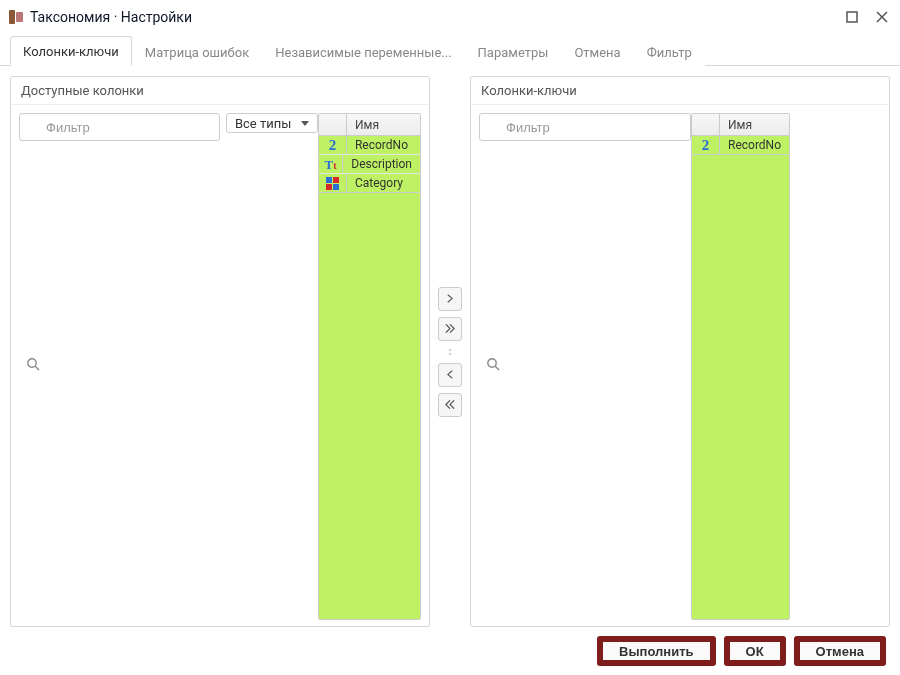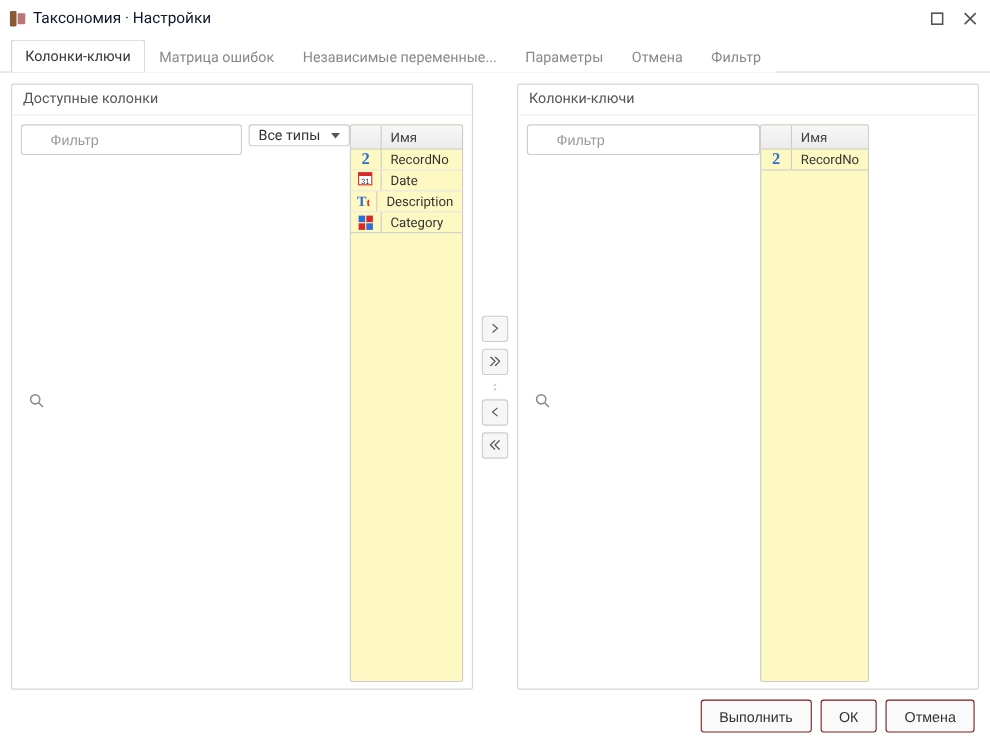--- a/index.html
+++ b/index.html
@@ -24,7 +24,7 @@
   .filterbox .mag { position:absolute; left:7px; top:50%; transform:translateY(-50%); width:14px; height:14px; color:#888; }
   .typeselect { width:92px; height:20px; border:1px solid #ccc; border-radius:3px; background:#fff; display:flex; align-items:center; justify-content:space-between; padding:0 8px; font-size:13px; color:#333; cursor:pointer; }
   .typeselect .caret { width:0;height:0;border-left:4px solid transparent;border-right:4px solid transparent;border-top:5px solid #555; }
-  .grid { border:1px solid #ccc; border-radius:2px; overflow:hidden; background:#fef9c3; }
+  .grid { border:1px solid #ccc; border-radius:2px; overflow:hidden; background:#bef264; }
   .grid-head { display:flex; background:linear-gradient(#f7f7f7,#ececec); border-bottom:1px solid #ccc; height:22px; }
   .grid-head .col-icon { width:28px; border-right:1px solid #ccc; }
   .grid-head .col-name { flex:1; display:flex; align-items:center; padding:0 8px; font-size:12px; color:#444; }

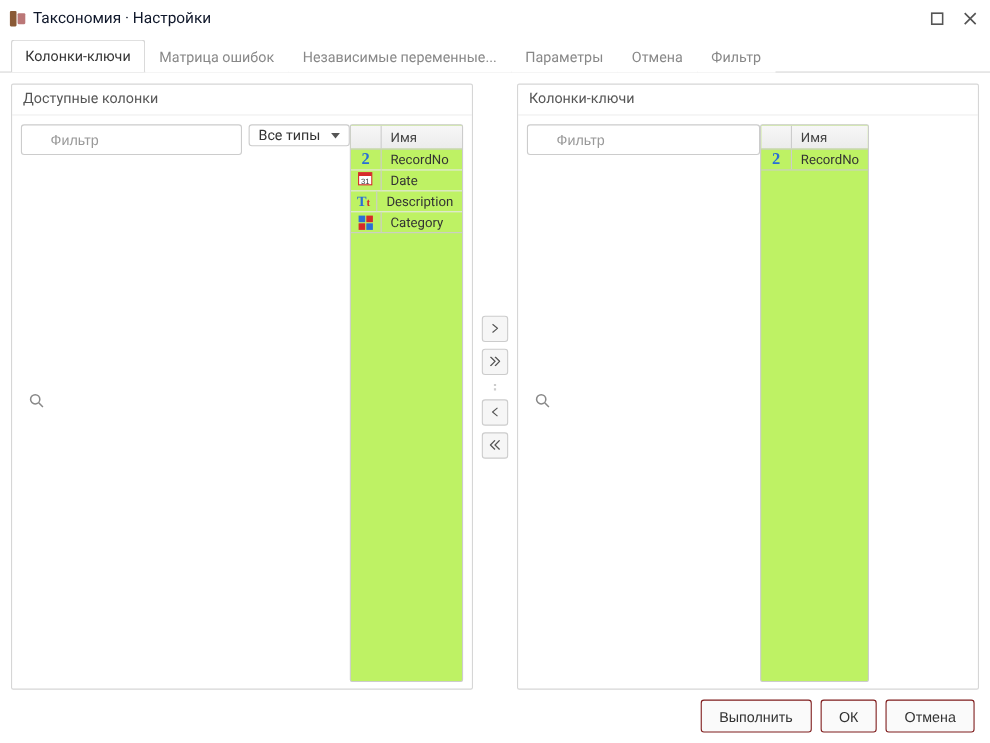--- a/index.html
+++ b/index.html
@@ -121,16 +121,6 @@
               </div>
               <div class="row">
                 <div class="cell-icon">
-                  <span><svg class="ico-cal" viewBox="0 0 14 14">
-                      <rect x="1" y="2" width="12" height="11" fill="#fff" stroke="#d62a2a" stroke-width="1"></rect>
-                      <rect x="1" y="2" width="12" height="3" fill="#d62a2a"></rect>
-                      <text x="7" y="12" font-size="7" text-anchor="middle" fill="#333" font-family="Arial">31</text>
-                    </svg></span>
-                </div>
-                <div class="cell-name">Date</div>
-              </div>
-              <div class="row">
-                <div class="cell-icon">
                   <span class="ico-tt"><span class="big">T</span><span class="small">t</span></span>
                 </div>
                 <div class="cell-name">Description</div>

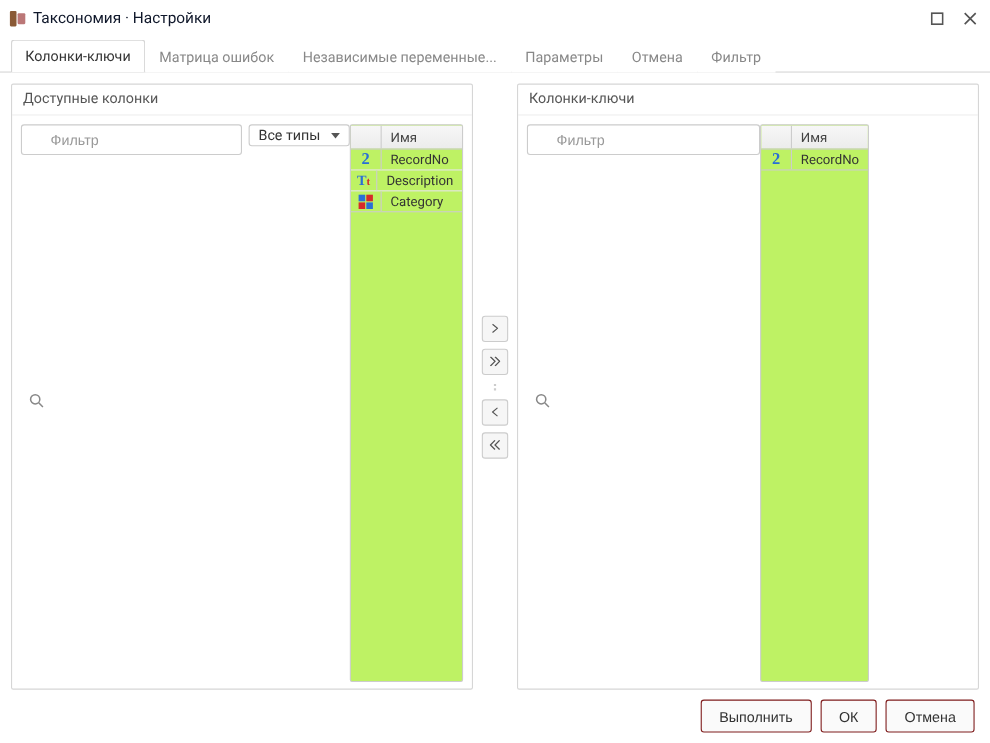--- a/index.html
+++ b/index.html
@@ -38,7 +38,7 @@
   .midbtn { width:24px; height:24px; border:1px solid #ccc; background:#f6f6f6; border-radius:3px; display:flex; align-items:center; justify-content:center; cursor:pointer; color:#555; font-size:11px; }
   .midspacer { height:6px; width:2px; border-left:2px dotted #ccc; margin:2px 0 2px 0; }
   .footer { height:48px; display:flex; align-items:center; justify-content:flex-end; gap:8px; padding:0 14px; }
-  .btn { height:30px; padding:0 16px; border:1px solid #7f1d1d; background:#fafafa; border-radius:3px; font-size:13px; color:#333; cursor:pointer; }
+  .btn { height:30px; padding:0 16px; border:6px solid #7f1d1d; background:#fafafa; border-radius:3px; font-size:13px; color:#333; cursor:pointer;font-weight:bold; }
   
   .ico-num { font-weight:bold; font-family: Georgia, serif; color:#2a6fd6; font-size:15px; line-height:1; }
   .ico-cal { width:14px; height:14px; }

